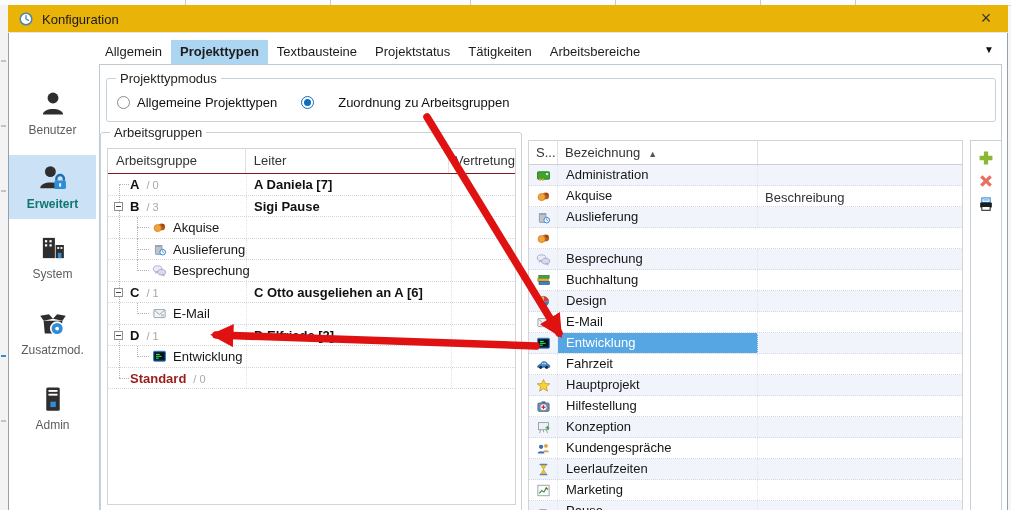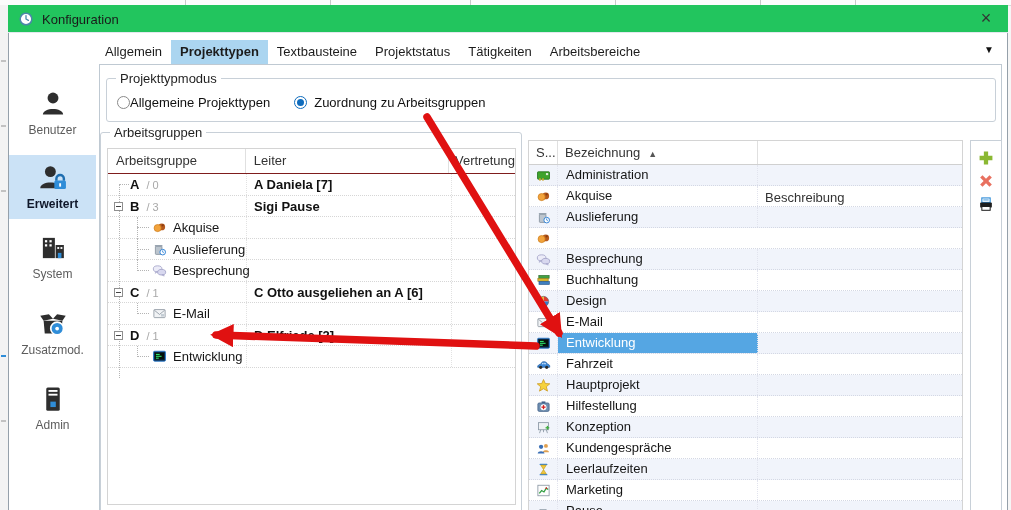--- a/index.html
+++ b/index.html
@@ -14,7 +14,7 @@
 
   
   #dialog{position:absolute;left:8px;top:5px;width:1000px;height:520px;background:#fff;border:1px solid #95a0aa;box-sizing:border-box;}
-  #titlebar{position:absolute;left:8px;top:5px;width:1000px;height:28px;background:#22c55e;border-bottom:1px solid #e3e8ee;box-sizing:border-box;}
+  #titlebar{position:absolute;left:8px;top:5px;width:1000px;height:28px;background:#eab308;border-bottom:1px solid #e3e8ee;box-sizing:border-box;}
   #win-icon{position:absolute;left:10px;top:6px;width:16px;height:16px;}
   #win-title{position:absolute;left:34px;top:7px;font-size:13px;color:#1a1a1a;}
   #close-btn{position:absolute;right:6px;top:1px;width:32px;height:24px;text-align:center;line-height:24px;font-size:18px;color:#333;cursor:pointer;}

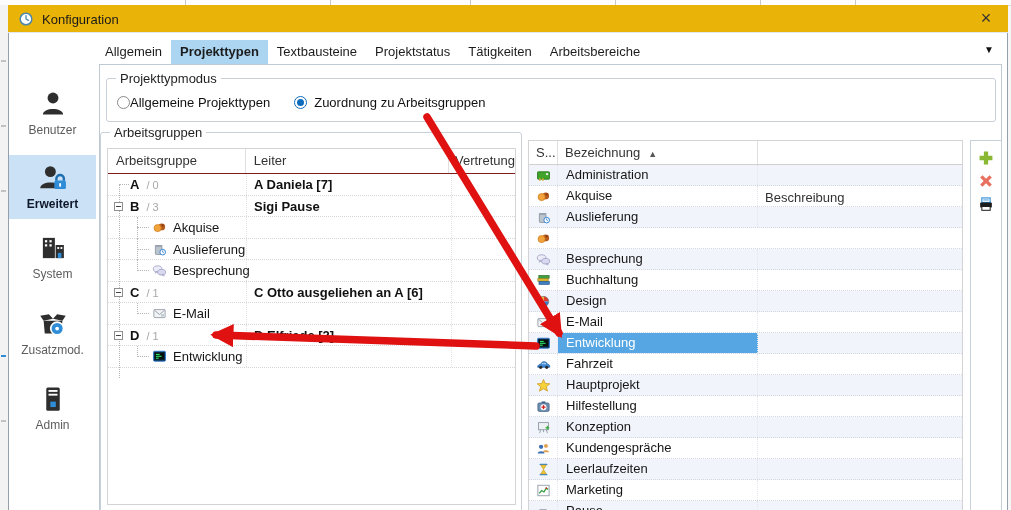--- a/index.html
+++ b/index.html
@@ -45,7 +45,7 @@
   .radio-opt .rad{width:13px;height:13px;border-radius:50%;border:1px solid #8a8a8a;background:#fff;position:relative;box-sizing:border-box;}
   .radio-opt.selected .rad{border-color:#0f6cbd;}
   .radio-opt.selected .rad::after{content:"";position:absolute;left:2px;top:2px;width:7px;height:7px;border-radius:50%;background:#0f6cbd;}
-  .radio-opt .rlabel{font-size:13px;color:#111;}
+  .radio-opt .rlabel{font-size:13px;color:#111;margin-left:7px;}
   .radio-opt.selected .rlabel{margin-left:7px;}
   #wg-box{left:100px;top:132px;width:420px;height:388px;}
 

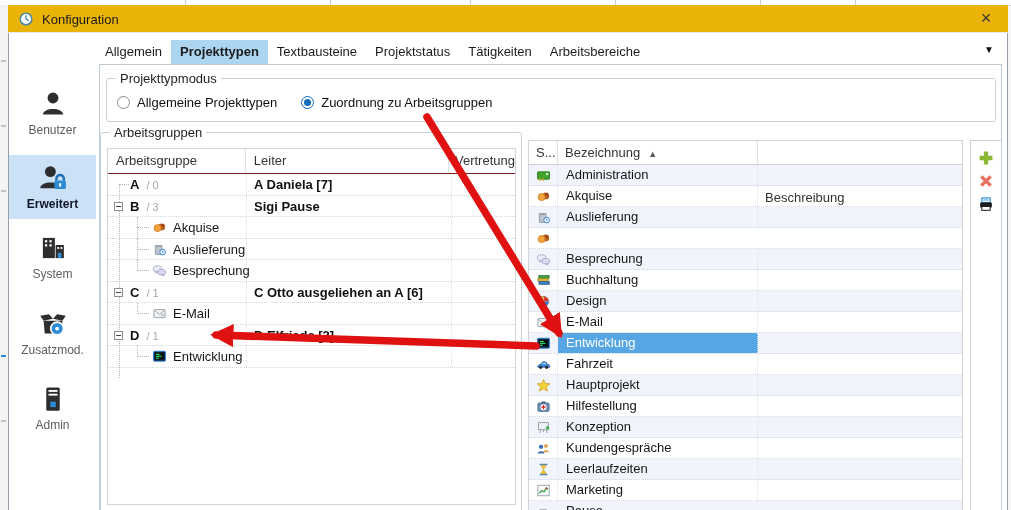--- a/index.html
+++ b/index.html
@@ -46,7 +46,7 @@
   .radio-opt.selected .rad{border-color:#0f6cbd;}
   .radio-opt.selected .rad::after{content:"";position:absolute;left:2px;top:2px;width:7px;height:7px;border-radius:50%;background:#0f6cbd;}
   .radio-opt .rlabel{font-size:13px;color:#111;margin-left:7px;}
-  .radio-opt.selected .rlabel{margin-left:7px;}
+  .radio-opt.selected .rlabel{margin-left:24px;}
   #wg-box{left:100px;top:132px;width:420px;height:388px;}
 
   

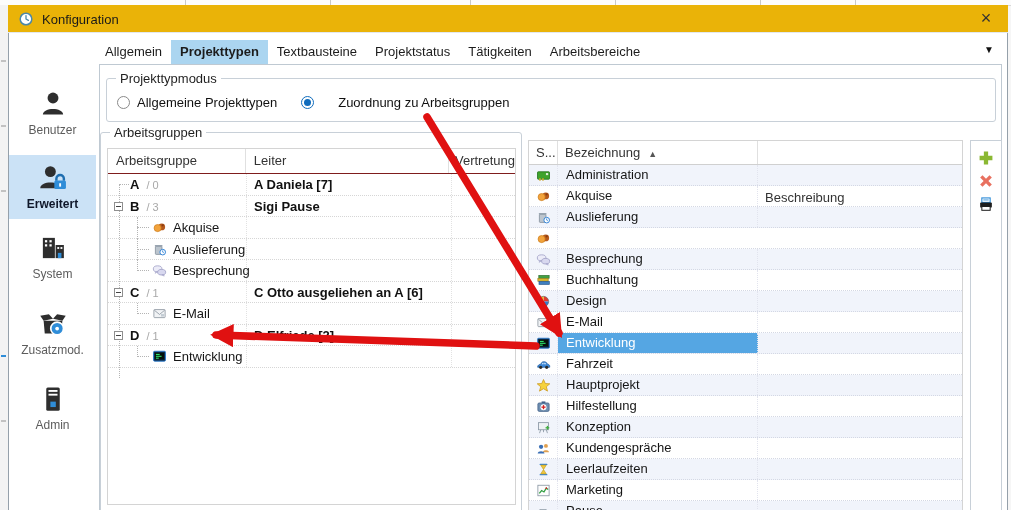--- a/index.html
+++ b/index.html
@@ -25,7 +25,7 @@
   .sb-item .ic{display:block;}
   .sb-item .sb-label{font-size:12px;color:#5c5c5c;margin-top:4px;}
   .sb-item.selected{background:var(--sb-sel,#cbe2f6);}
-  .sb-item.selected .sb-label{color:#0f172a;font-weight:bold;}
+  .sb-item.selected .sb-label{color:#0f766e;font-weight:bold;}
 
   
   #tabbar{position:absolute;left:96px;top:40px;height:24px;display:flex;}

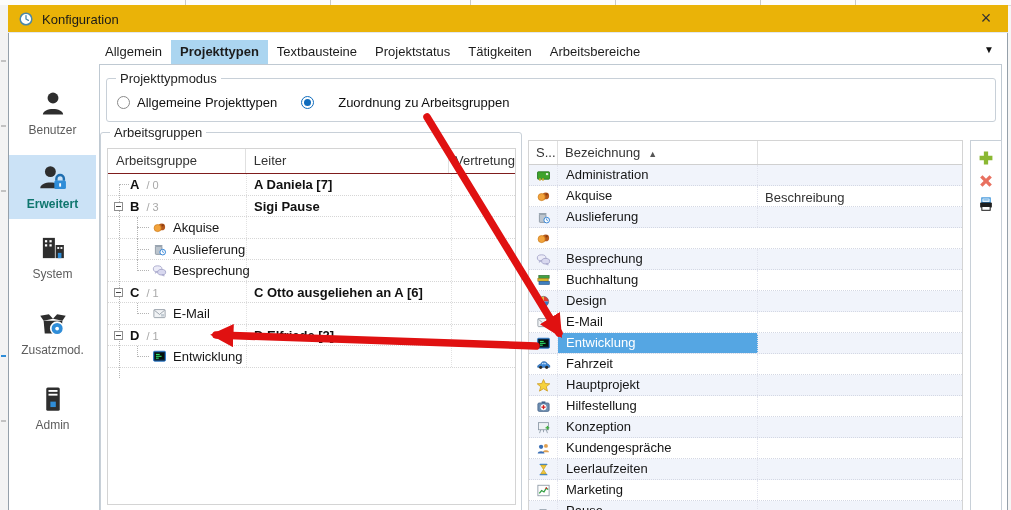--- a/index.html
+++ b/index.html
@@ -345,6 +345,14 @@
           <div class="wgc2"></div>
           <div class="wgc3"></div>
         </div>
+        <div class="wg-row">
+          <div class="wgc1">
+            <span class="grp-stub"></span>
+            <span class="grp-name" style="color: rgb(155, 27, 27);">Standard<span class="grp-count">/ 0</span></span>
+          </div>
+          <div class="wgc2"></div>
+          <div class="wgc3"></div>
+        </div>
       </div>
   </div>
 

